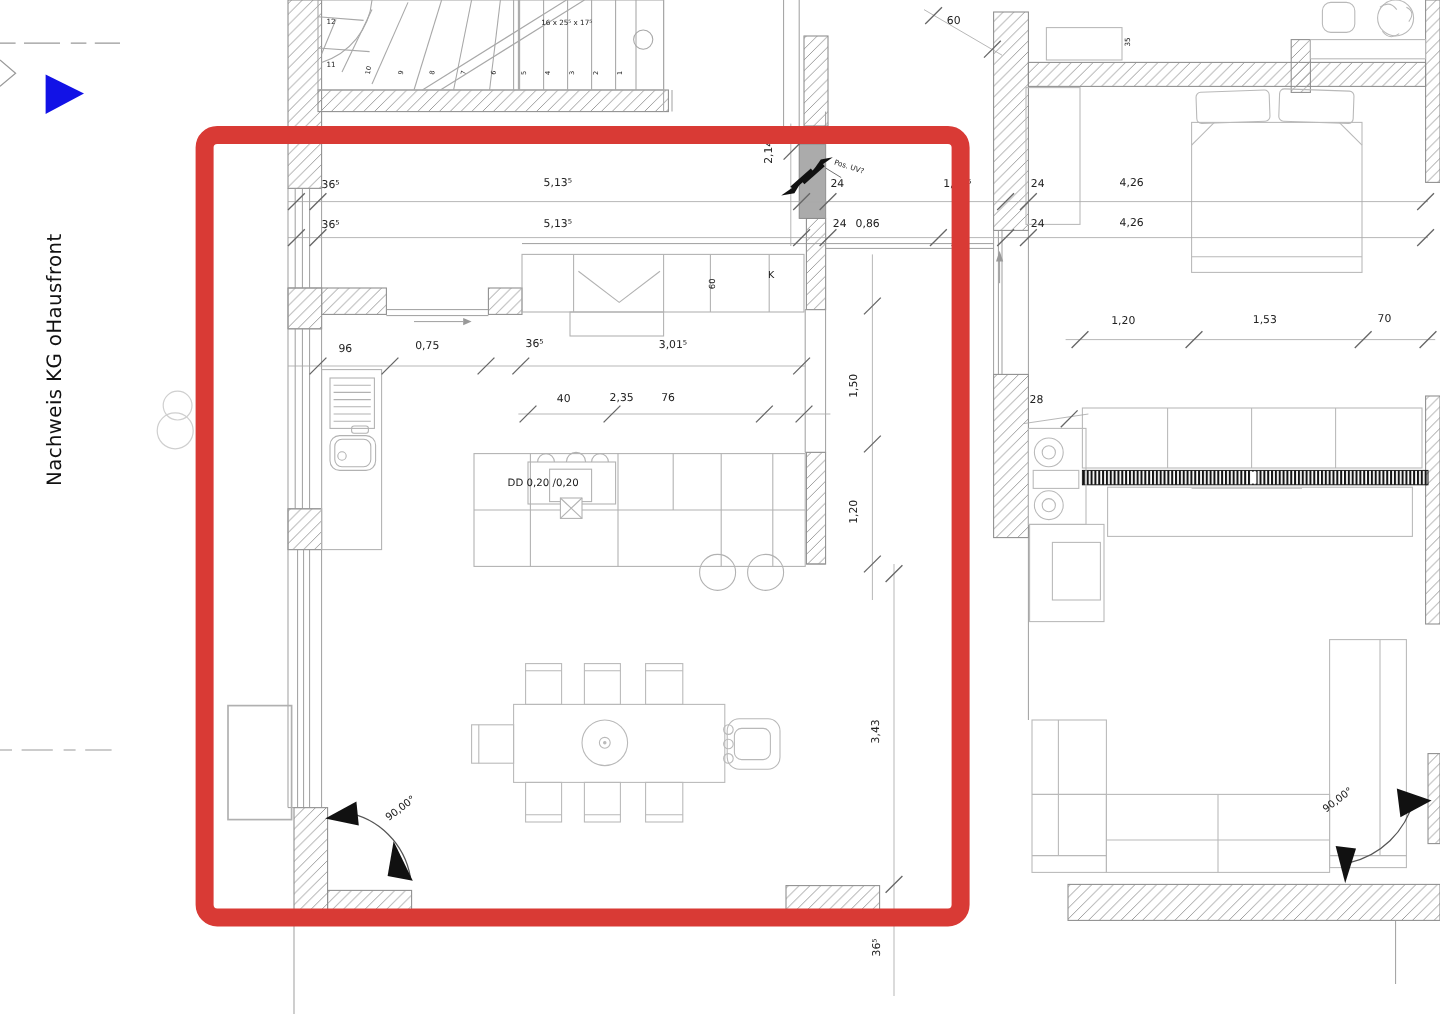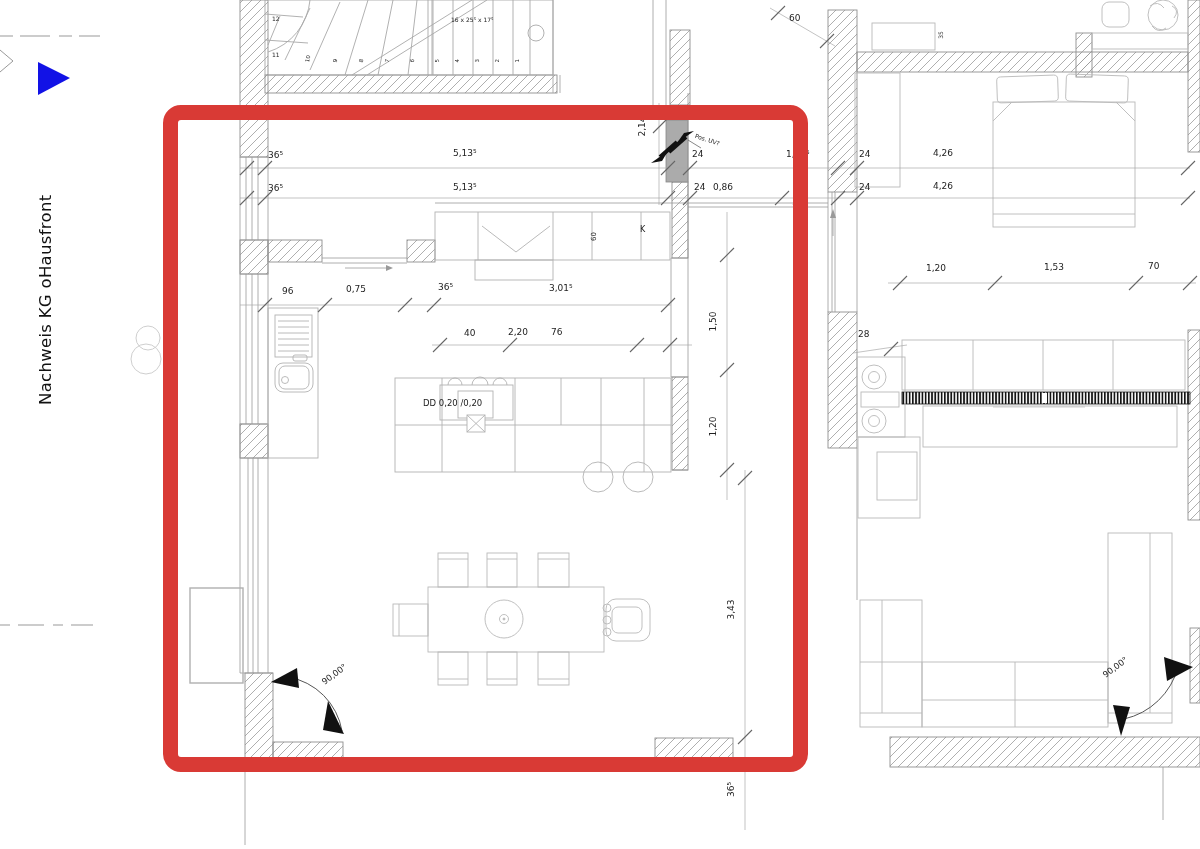--- a/index.html
+++ b/index.html
@@ -367,7 +367,7 @@
 <span class="t" style="left:549px;top:284px">3,01⁵</span>
 
 <span class="t" style="left:464px;top:329px">40</span>
-<span class="t" style="left:508px;top:328px">2,20</span>
+<span class="t" style="left:508px;top:328px">2,35</span>
 <span class="t" style="left:551px;top:328px">76</span>
 
 <span class="t r90" style="left:703px;top:317px">1,50</span>

